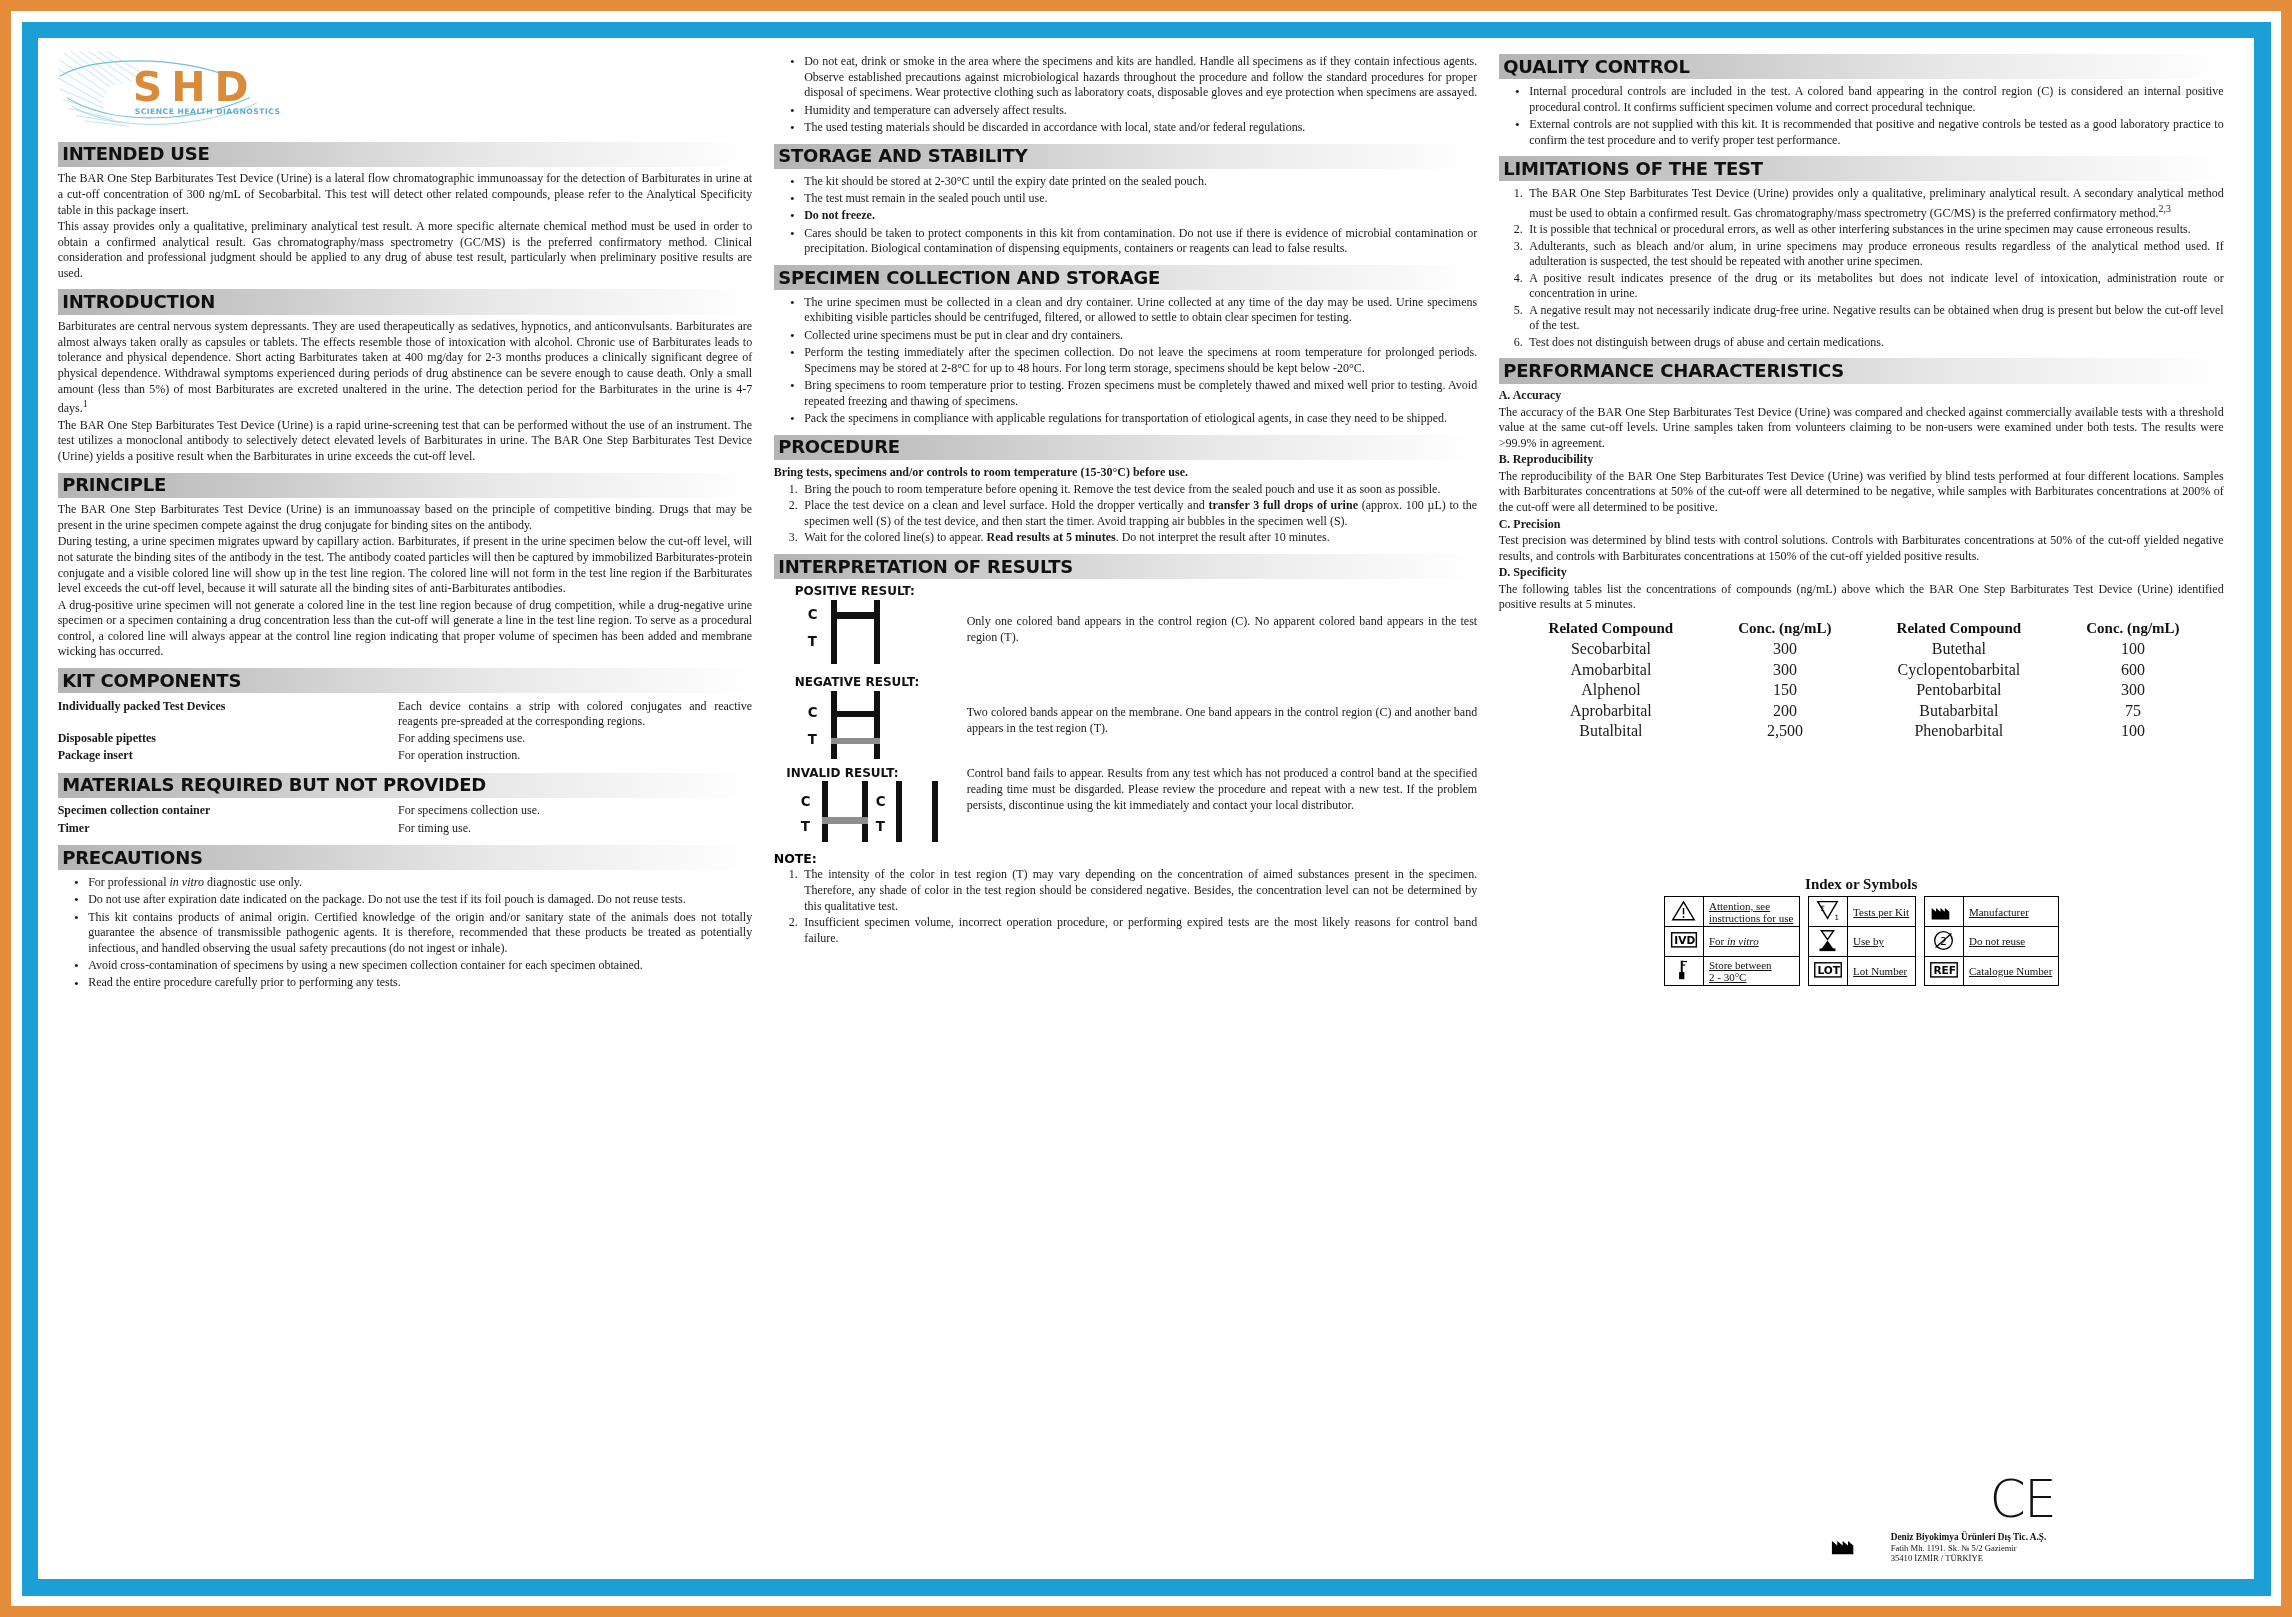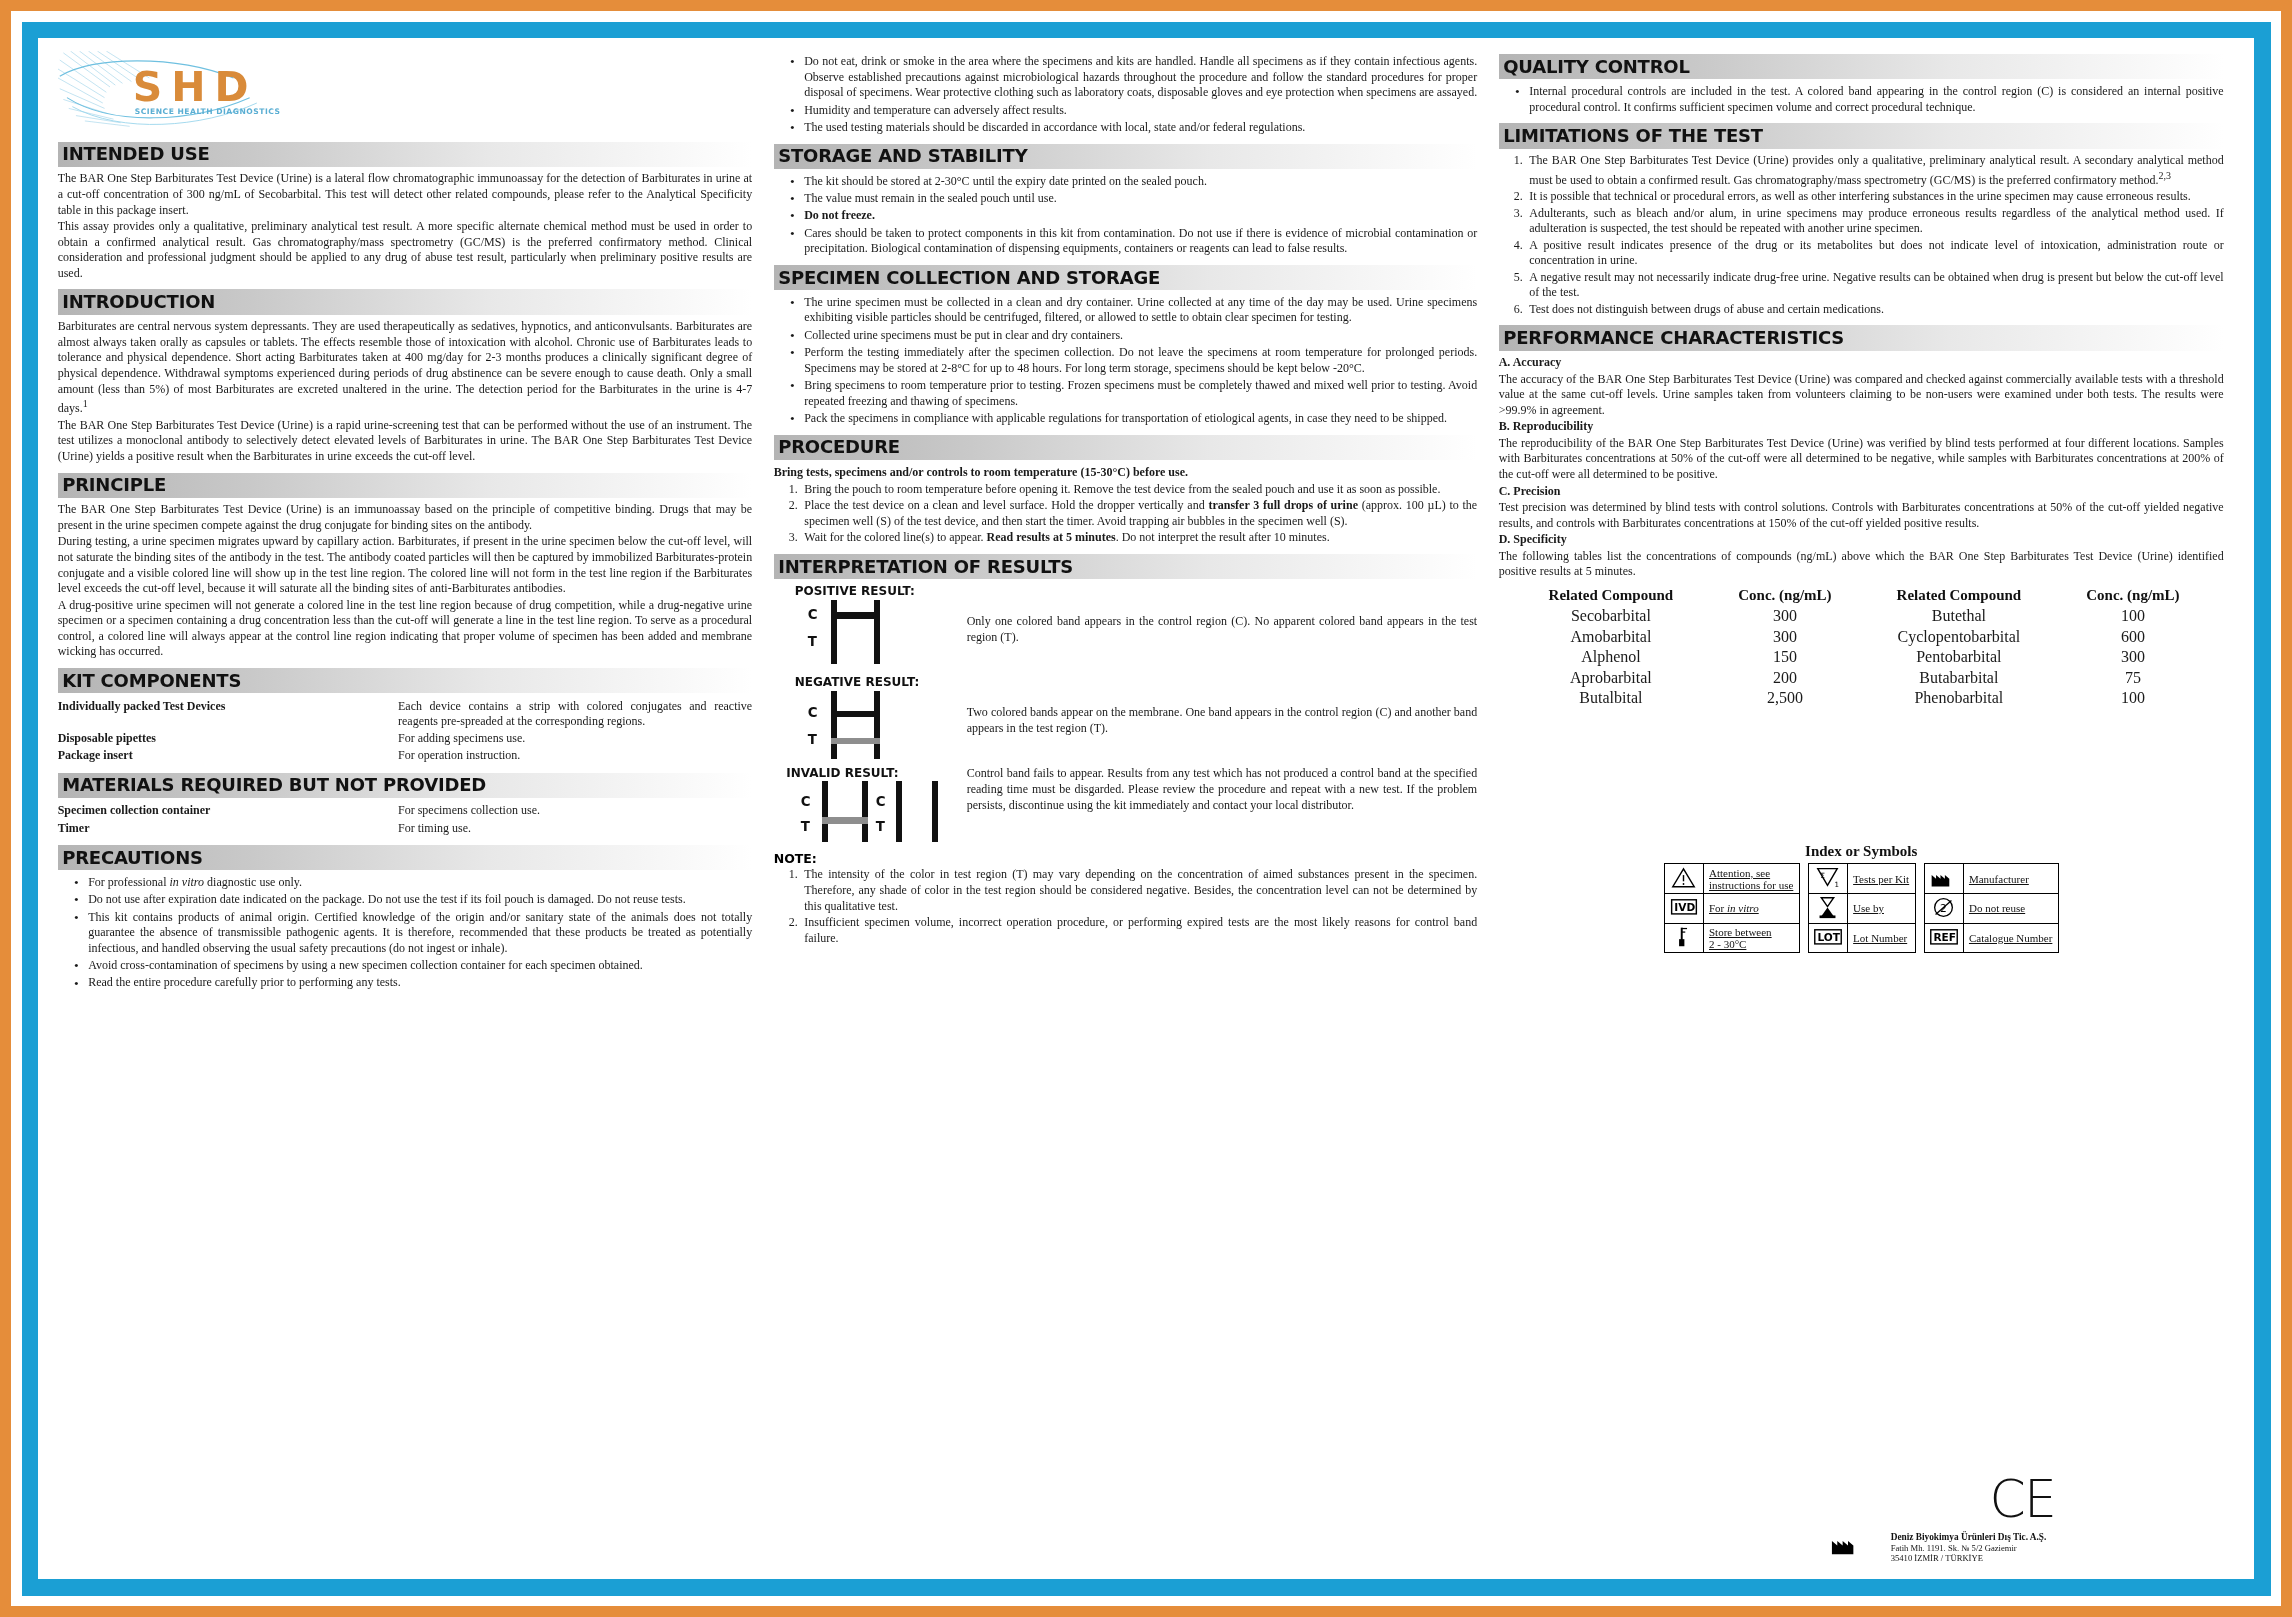--- a/index.html
+++ b/index.html
@@ -305,6 +305,7 @@
     <h2 class="sect" style="margin-top:3.6px;">QUALITY CONTROL</h2>
     <ul class="bul">
       <li>Internal procedural controls are included in the test. A colored band appearing in the control region (C) is considered an internal positive procedural control. It confirms sufficient specimen volume and correct procedural technique.</li>
+      <li>External controls are not supplied with this kit. It is recommended that positive and negative controls be tested as a good laboratory practice to confirm the test procedure and to verify proper test performance.</li>
     </ul>
 
     <h2 class="sect">LIMITATIONS OF THE TEST</h2>

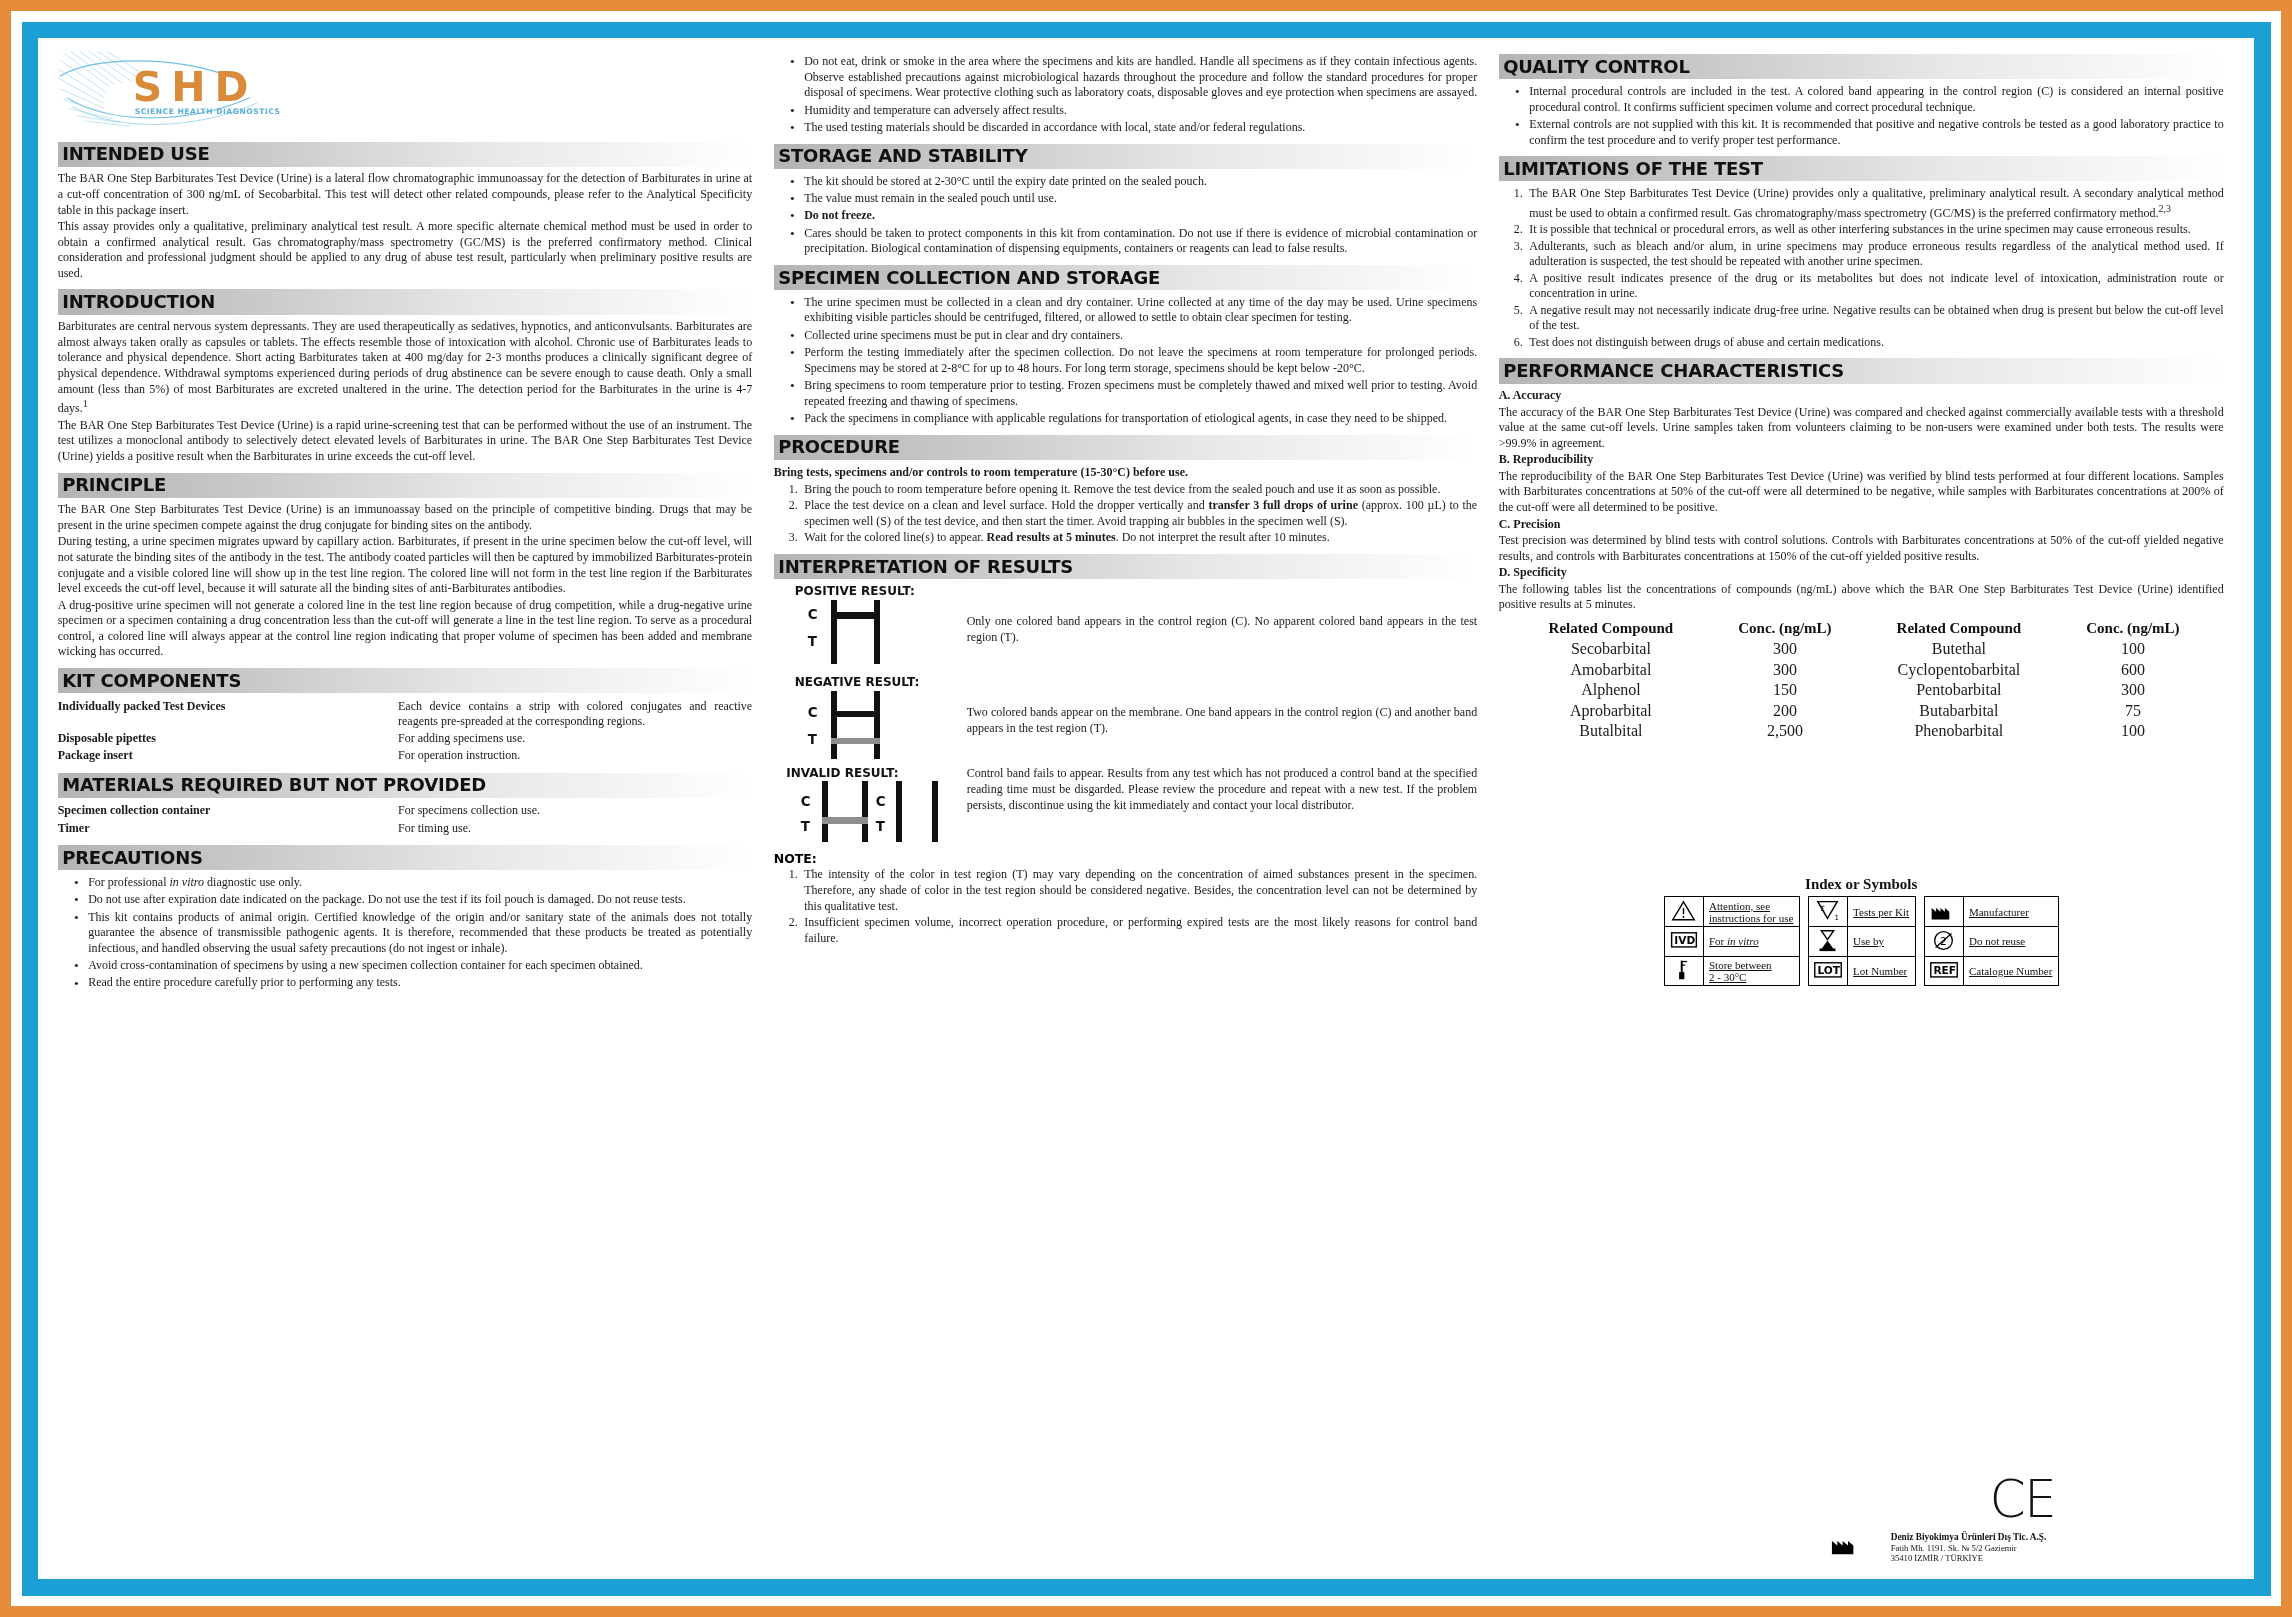--- a/index.html
+++ b/index.html
@@ -217,7 +217,7 @@
     <h2 class="sect">STORAGE AND STABILITY</h2>
     <ul class="bul">
       <li>The kit should be stored at 2-30°C until the expiry date printed on the sealed pouch.</li>
-      <li>The value must remain in the sealed pouch until use.</li>
+      <li>The test must remain in the sealed pouch until use.</li>
       <li><b>Do not freeze.</b></li>
       <li>Cares should be taken to protect components in this kit from contamination. Do not use if there is evidence of microbial contamination or precipitation. Biological contamination of dispensing equipments, containers or reagents can lead to false results.</li>
     </ul>

